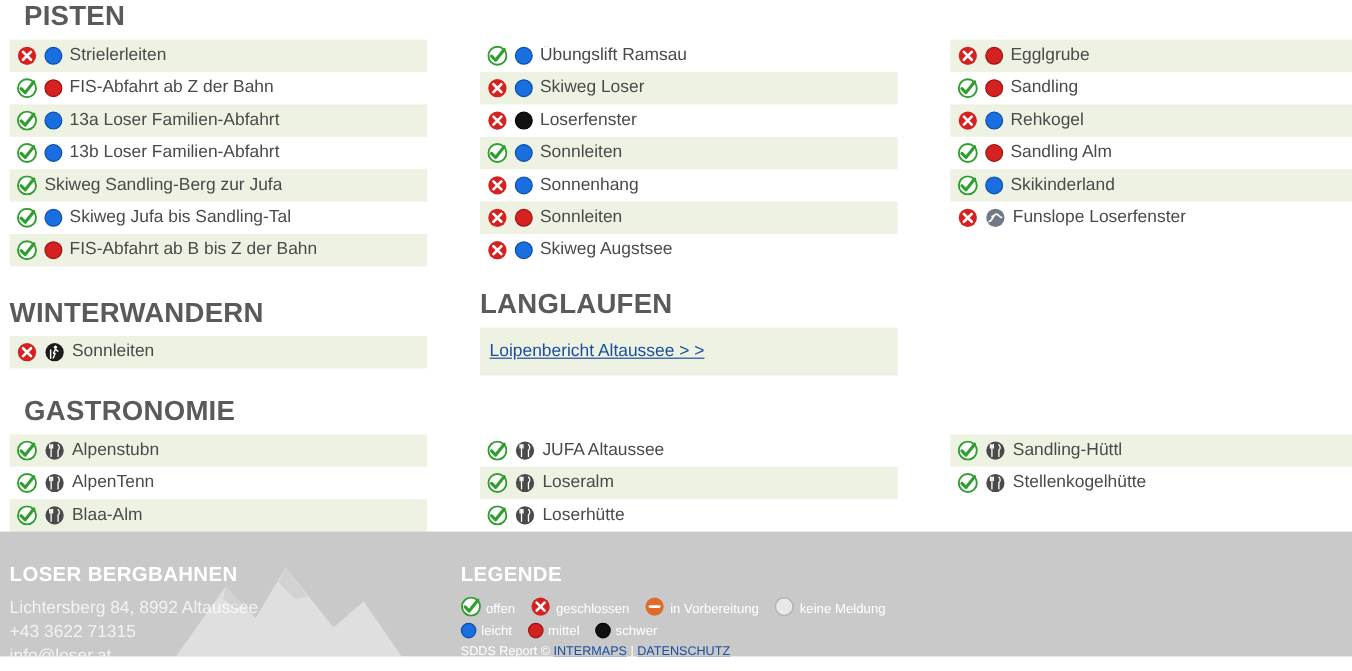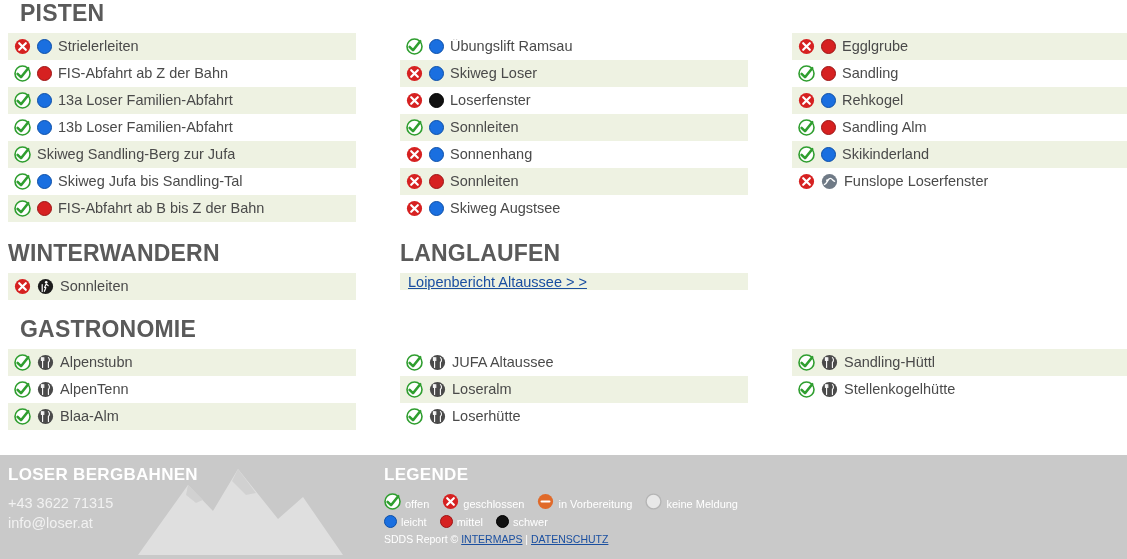--- a/index.html
+++ b/index.html
@@ -349,7 +349,7 @@
       </div>
   </div>
 
-  <div class="cols" style="margin-top:18px;">
+  <div class="cols" style="margin-top:18px;align-items:center;">
     <div class="col">
       <h2 class="section-title">WINTERWANDERN</h2>
       <div id="winter-col">

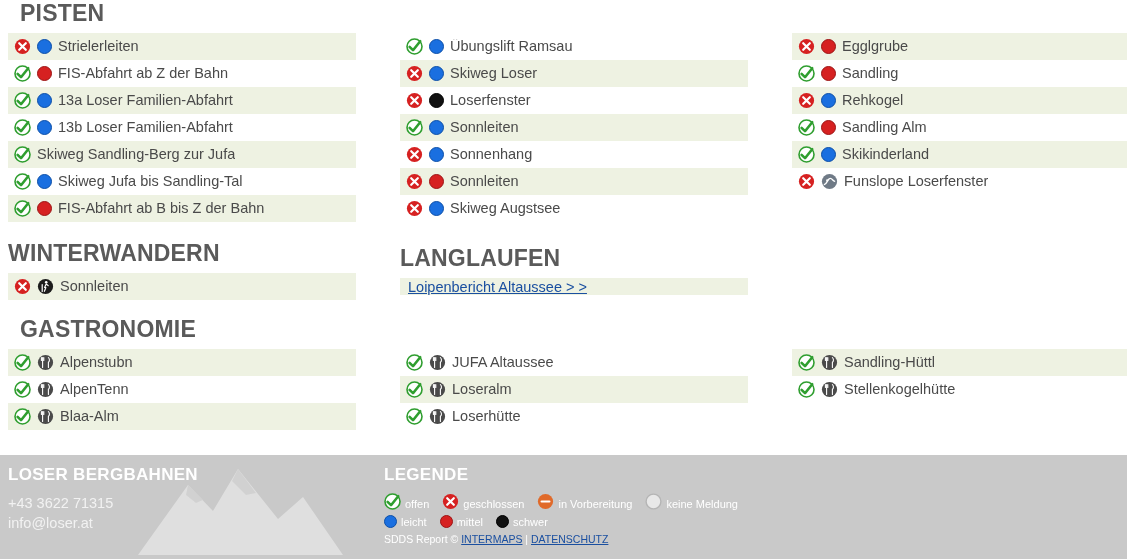--- a/index.html
+++ b/index.html
@@ -65,7 +65,7 @@
 
   .link-box {
     background: #eef2e2;
-    height: 17px;
+    height: 40px;
     display: flex;
     align-items: center;
     padding: 0 8px;

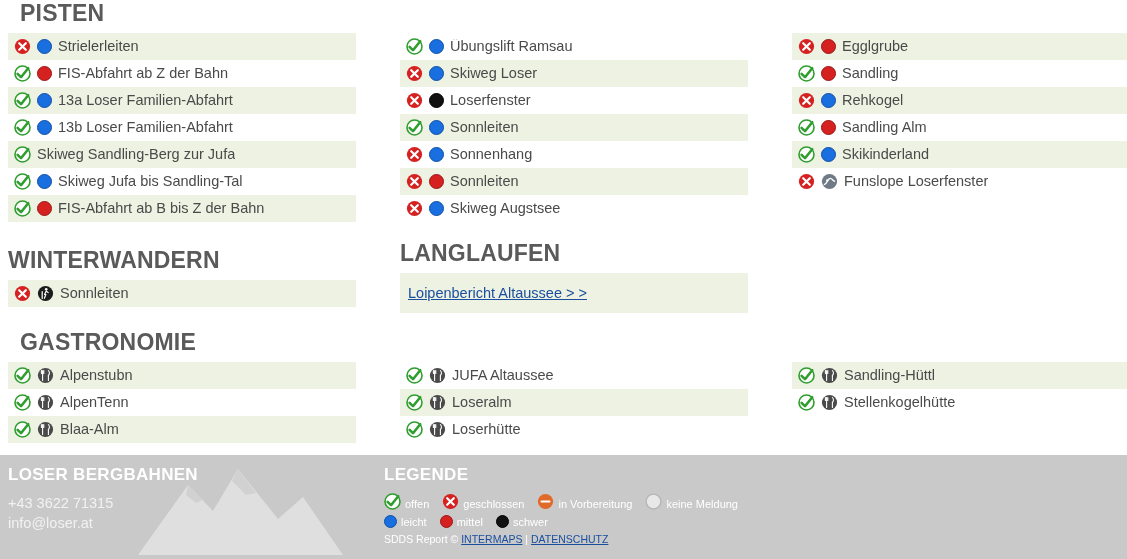--- a/index.html
+++ b/index.html
@@ -79,12 +79,12 @@
   
   .footer {
     position: absolute;
-    left: 0; bottom: 0;
+    left: 0; bottom: 12px;
     width: 1127px;
     height: 104px;
     background: #c9c9c9;
     display: flex;
-    padding: 10px 8px 0 8px;
+    padding: 26px 8px 0 8px;
     overflow: hidden;
   }
   .footer .fcol { flex: 0 0 376px; position: relative; }

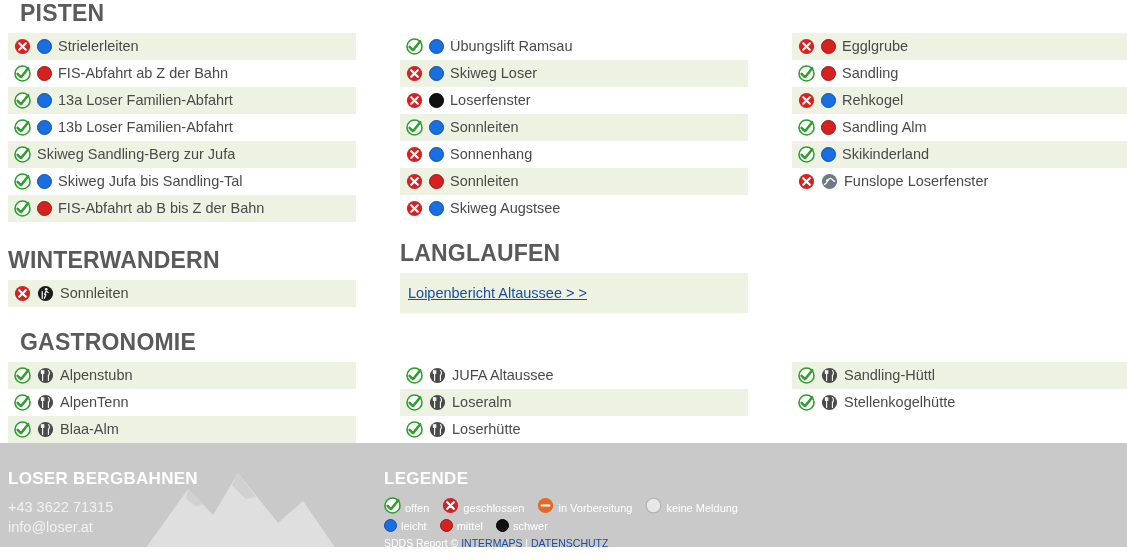--- a/index.html
+++ b/index.html
@@ -528,6 +528,7 @@
         <path d="M110 10 L128 34 L118 36 L104 22 Z" fill="#d9d9d9"></path>
       </svg>
       <h3>LOSER BERGBAHNEN</h3>
+      <div class="line">Lichtersberg 84, 8992 Altaussee</div>
       <div class="line">+43 3622 71315</div>
       <div class="line">info@loser.at</div>
     </div>

